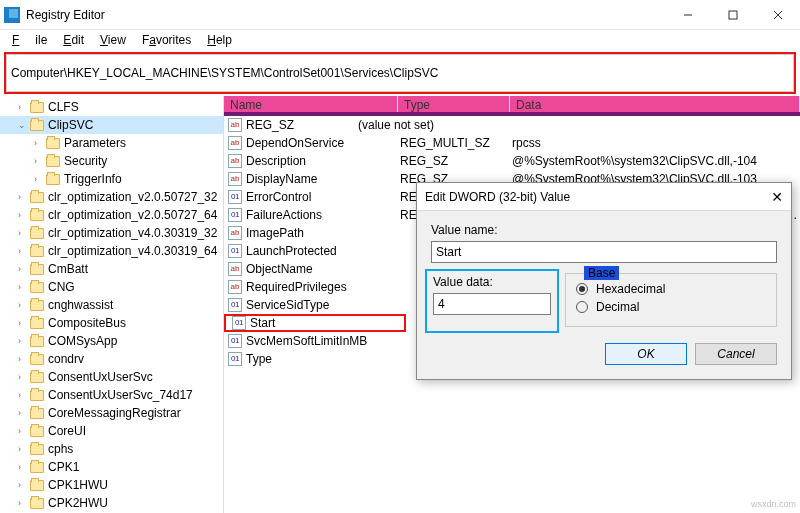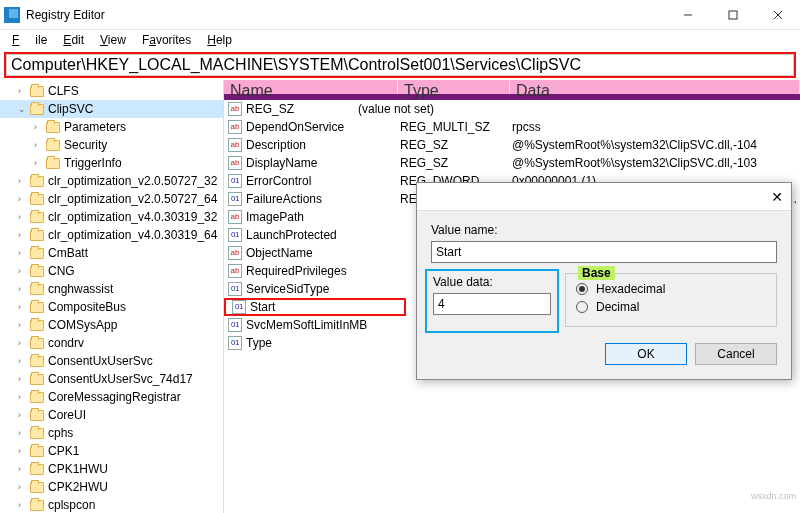--- a/index.html
+++ b/index.html
@@ -25,8 +25,8 @@
   .menubar span u { text-decoration: underline; }
 
   .addr-outer { border: 2px solid #e11; margin: 2px 4px; }
-  .addressbar { height: 22px; display: flex; align-items: center; padding: 0 4px;
-    border: 1px solid #ccc; background: #fff; font-size: 16px; }
+  .addressbar { height: 38px; display: flex; align-items: center; padding: 0 4px;
+    border: 1px solid #ccc; background: #fff; font-size: 12px; }
 
   .content { display: flex; height: calc(100% - 30px - 20px - 28px); }
   .tree-pane { width: 224px; overflow: hidden; border-right: 1px solid #ddd;

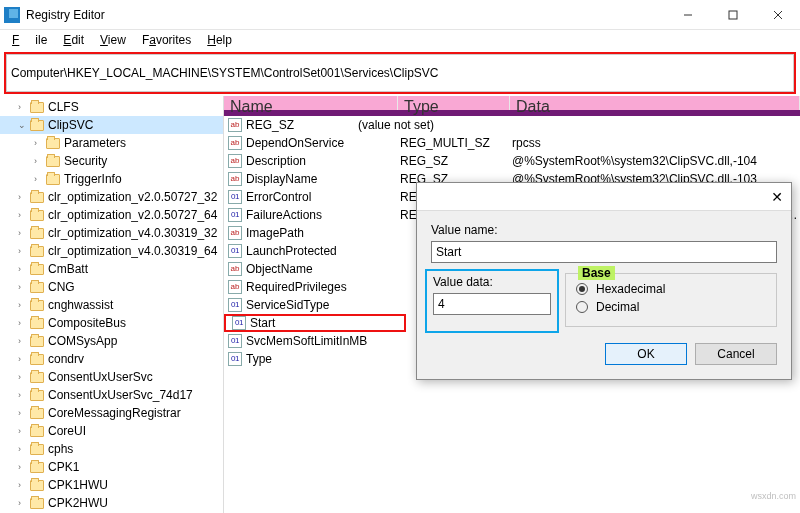--- a/index.html
+++ b/index.html
@@ -42,8 +42,8 @@
   .ind1 { padding-left: 18px; } .ind2 { padding-left: 34px; }
 
   .list-pane { flex: 1; overflow: hidden; position: relative; }
-  .list-head { display: flex; height: 20px; background: #f9a8d4; border-bottom: 6px solid #701a75;
-    color: #333; font-size: 16px; }
+  .list-head { display: flex; height: 20px; background: #ec4899; border-bottom: 4px solid #701a75;
+    color: #333; font-size: 12px; }
   .list-head div { padding: 2px 6px; border-right: 1px solid #e8e8e8; }
   .col-name { width: 174px; } .col-type { width: 112px; } .col-data { flex: 1; }
   .list-body { }

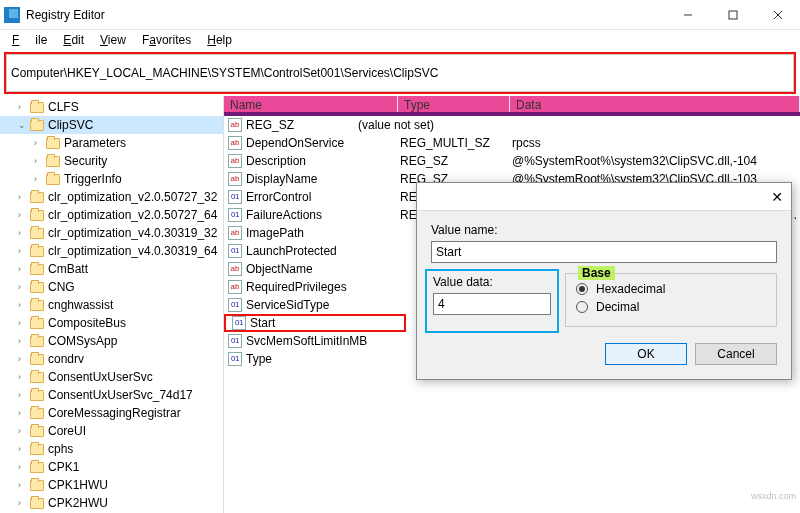--- a/index.html
+++ b/index.html
@@ -342,6 +342,7 @@
 
 <div class="dialog">
   <div class="dlg-title">
+    <span>Edit DWORD (32-bit) Value</span>
     <span class="x">✕</span>
   </div>
   <div class="dlg-body">

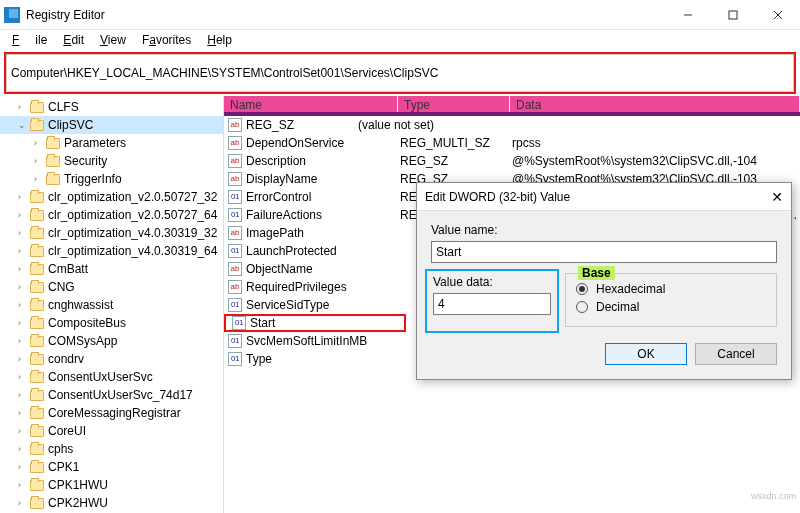--- a/index.html
+++ b/index.html
@@ -71,7 +71,7 @@
   .vd-wrap { border: 2px solid #0ea5e9; padding: 4px 6px 16px 6px; margin: -4px -6px -6px -6px; }
   .vd-box { width: 122px; }
   .base-box { flex: 1; border: 1px solid #c8c8c8; padding: 6px 10px 10px 10px; position: relative; }
-  .base-box .legend { position: absolute; top: -8px; left: 12px; background: #bef264; padding: 0 4px; font-weight: bold; }
+  .base-box .legend { position: absolute; top: -8px; left: 18px; background: #1d4ed8; padding: 0 4px; }
   .radio-row { display: flex; align-items: center; height: 18px; gap: 8px; }
   .radio { width: 12px; height: 12px; border: 1px solid #555; border-radius: 50%; display: inline-flex;
     align-items: center; justify-content: center; }

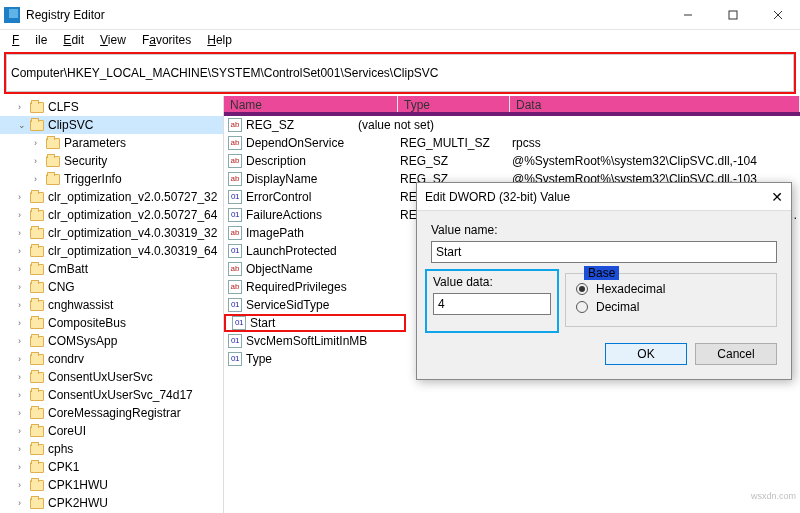--- a/index.html
+++ b/index.html
@@ -76,7 +76,7 @@
   .radio { width: 12px; height: 12px; border: 1px solid #555; border-radius: 50%; display: inline-flex;
     align-items: center; justify-content: center; }
   .radio.checked::after { content:""; width:6px; height:6px; background:#333; border-radius:50%; }
-  .dlg-btns { display: flex; justify-content: flex-end; gap: 8px; margin-top: 16px; }
+  .dlg-btns { display: flex; justify-content: flex-end; gap: 8px; margin-top: 16px; font-style: italic; }
   .btn { width: 82px; height: 22px; border: 1px solid #adadad; background: #e1e1e1;
     display: flex; align-items: center; justify-content: center; }
   .btn.primary { border: 1px solid #0078d7; background: #e5f1fb; }

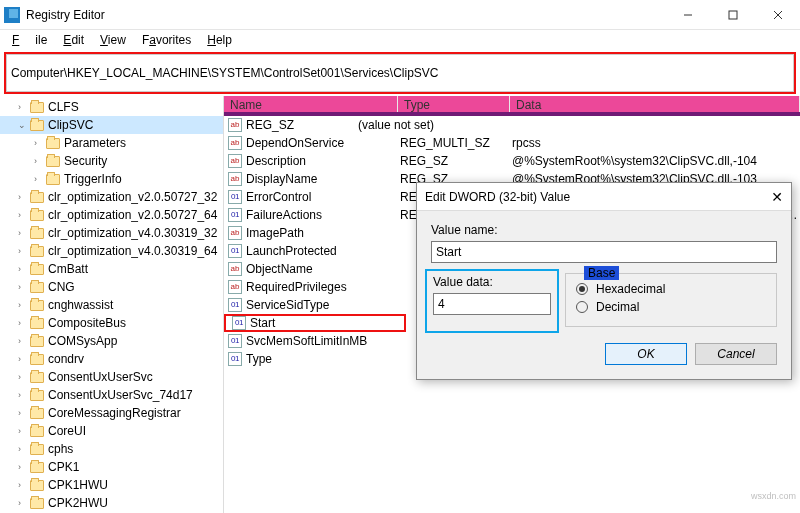--- a/index.html
+++ b/index.html
@@ -81,7 +81,7 @@
     display: flex; align-items: center; justify-content: center; }
   .btn.primary { border: 1px solid #0078d7; background: #e5f1fb; }
 
-  .watermark { position: absolute; right: 4px; bottom: 12px; font-size: 9px; color: #bfbfbf; }
+  .watermark { position: absolute; right: 4px; bottom: 4px; font-size: 9px; color: #bfbfbf; }
 </style>
 </head>
 <body>

